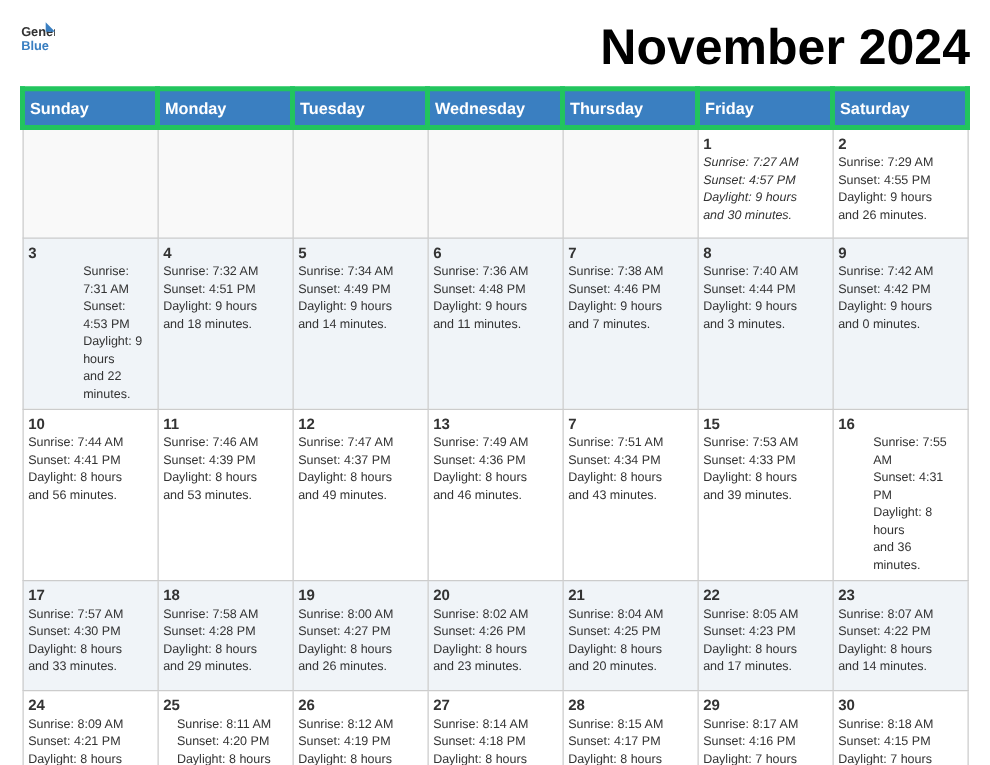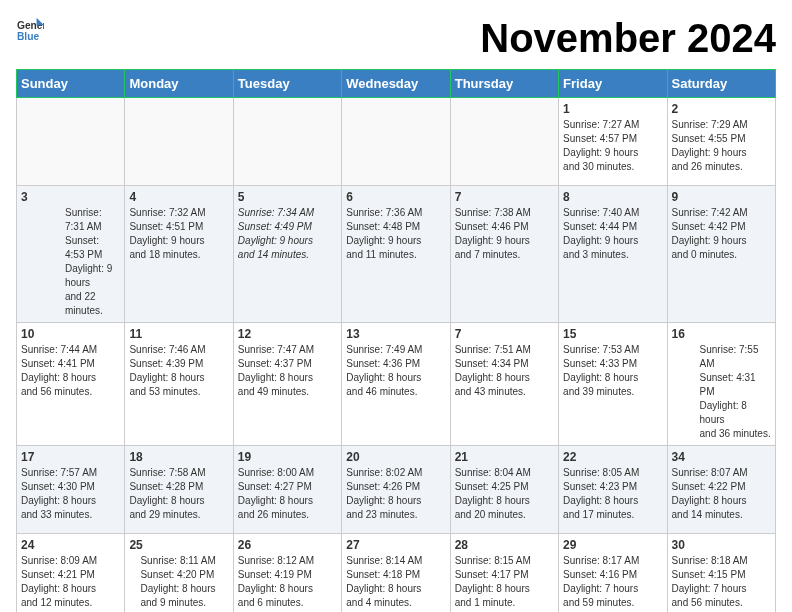--- a/index.html
+++ b/index.html
@@ -49,7 +49,7 @@
       font-weight: bold;
       padding: 6px 4px;
       text-align: left;
-      border: 1px solid #22c55e;
+      border: 4px solid #22c55e;
     }
     td {
       border: 1px solid #ccc;

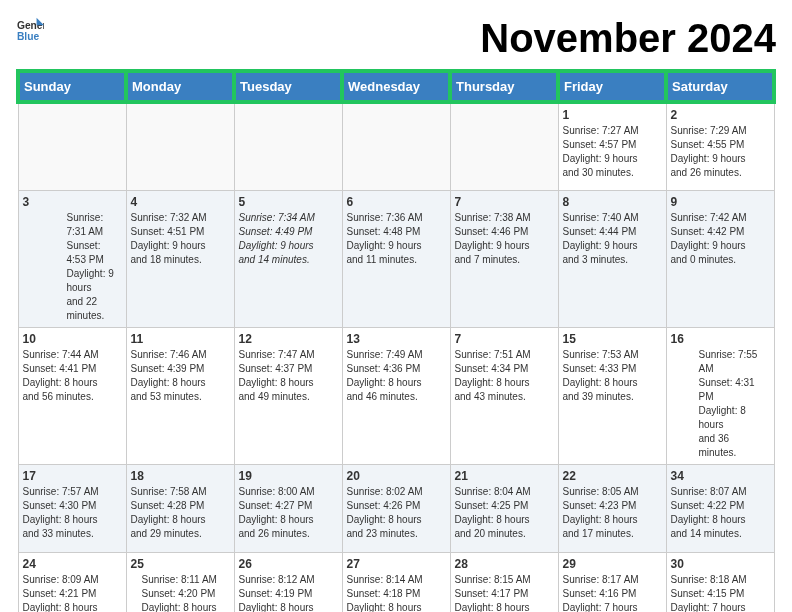--- a/index.html
+++ b/index.html
@@ -114,7 +114,7 @@
         <td class="empty"></td>
         <td>
           <div class="day-num">1</div>
-          <div class="day-info" style="white-space: pre-line;">Sunrise: 7:27 AM
+          <div class="day-info" style="white-space: pre-line; font-style: italic;">Sunrise: 7:27 AM
 Sunset: 4:57 PM
 Daylight: 9 hours
 and 30 minutes.</div>

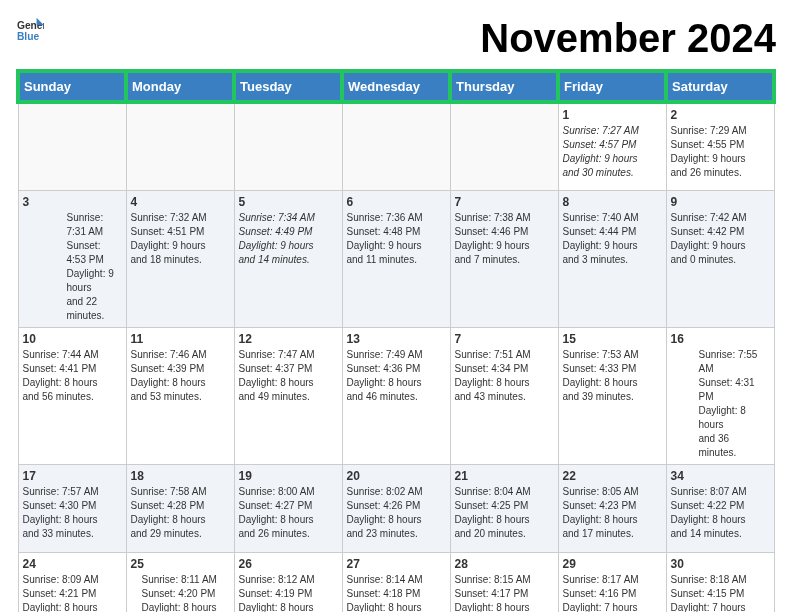--- a/index.html
+++ b/index.html
@@ -144,7 +144,7 @@
         </td>
         <td class="shaded">
           <div class="day-num">5</div>
-          <div class="day-info" style="white-space: pre-line; font-style: italic;">Sunrise: 7:34 AM
+          <div class="day-info" style="white-space: pre-line;">Sunrise: 7:34 AM
 Sunset: 4:49 PM
 Daylight: 9 hours
 and 14 minutes.</div>

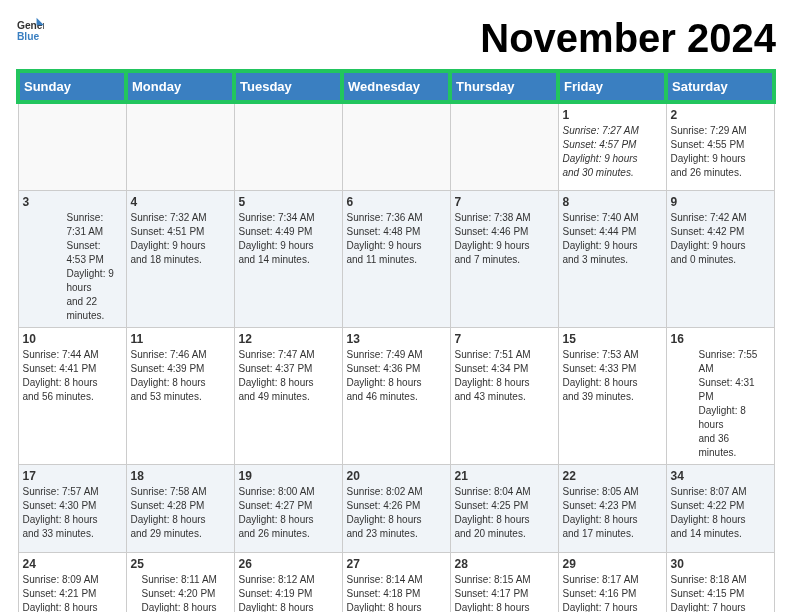--- a/index.html
+++ b/index.html
@@ -273,7 +273,7 @@
 and 17 minutes.</div>
         </td>
         <td class="shaded">
-          <div class="day-num">34</div>
+          <div class="day-num">23</div>
           <div class="day-info" style="white-space: pre-line;">Sunrise: 8:07 AM
 Sunset: 4:22 PM
 Daylight: 8 hours

